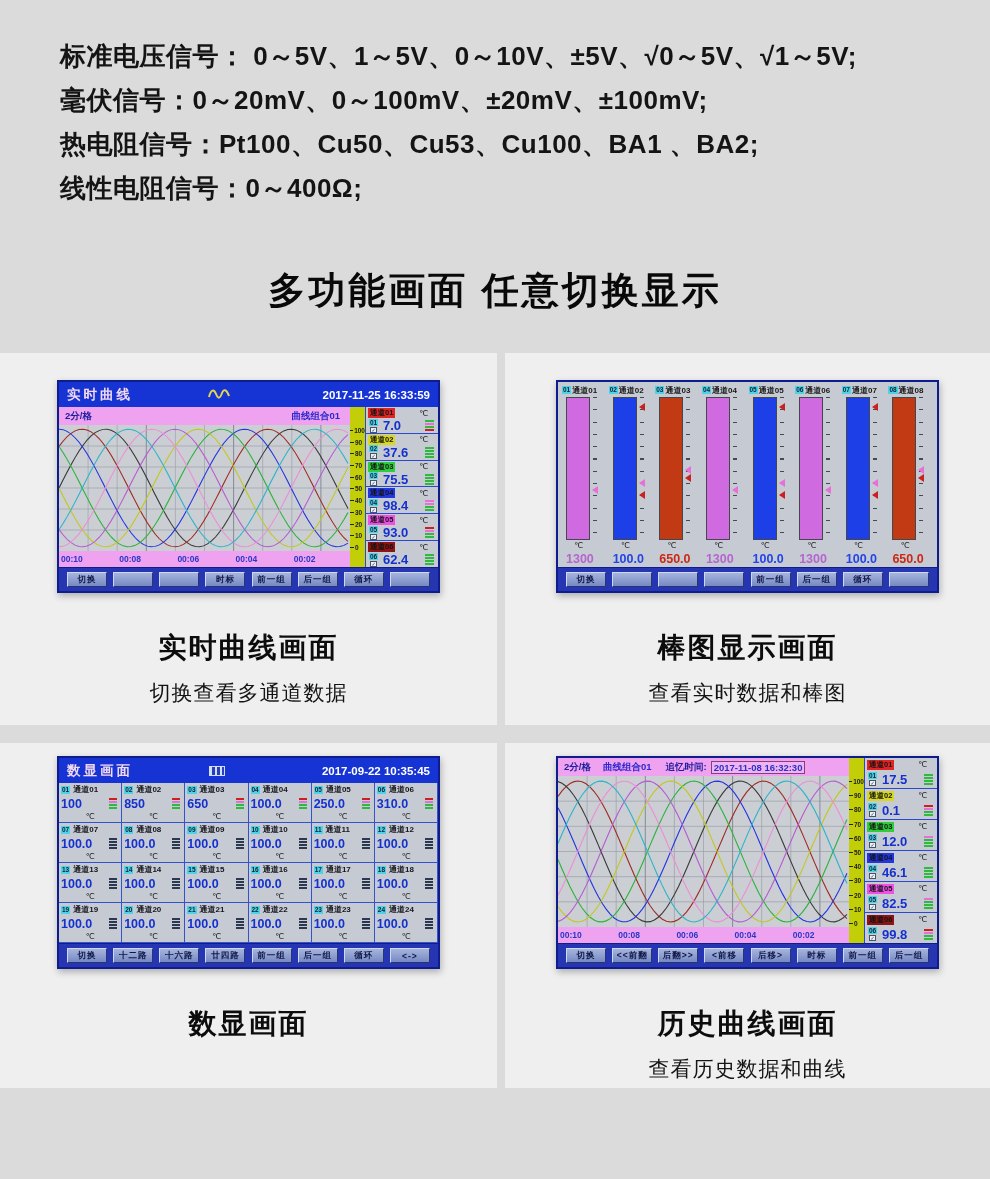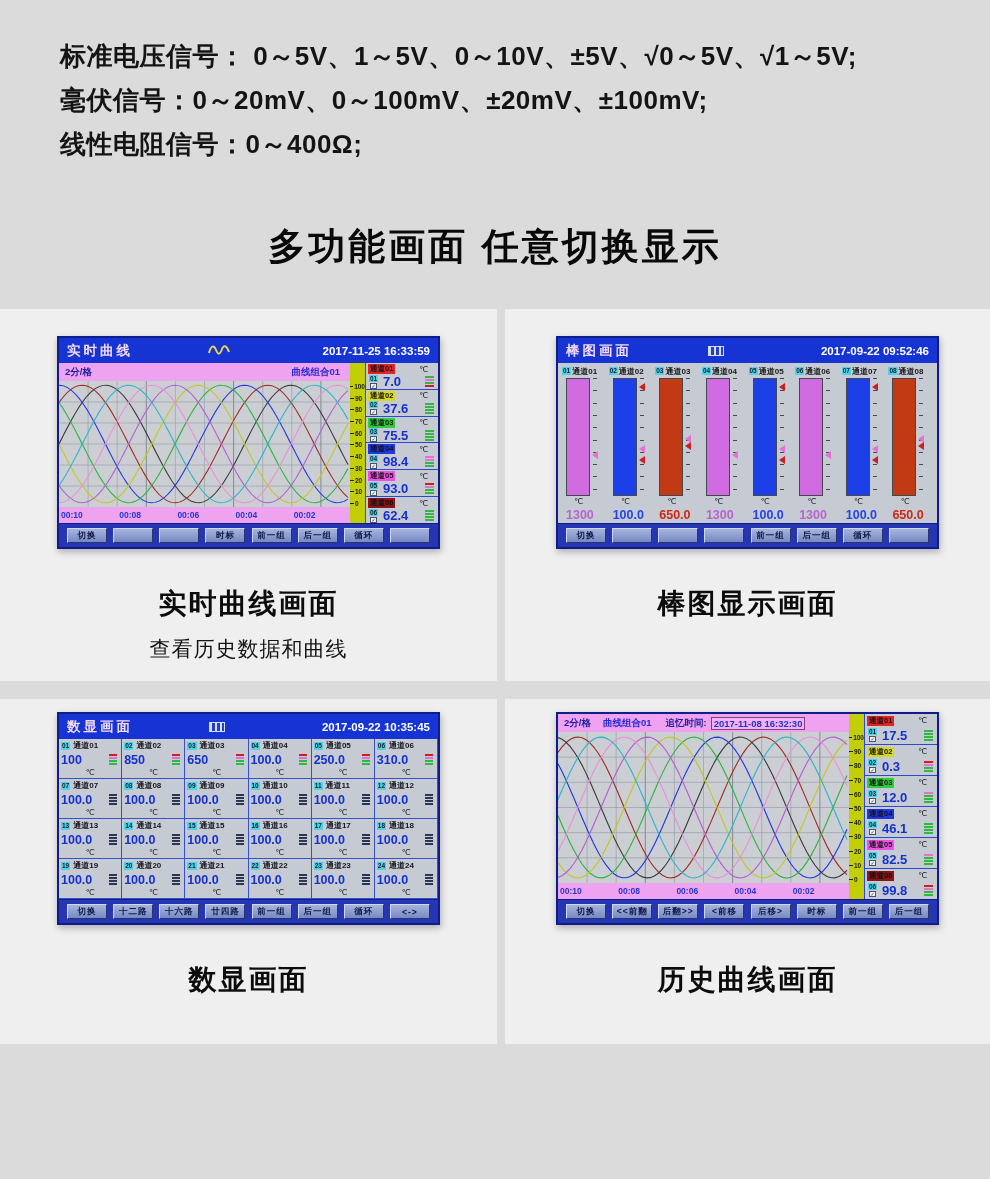--- a/index.html
+++ b/index.html
@@ -86,6 +86,7 @@
 <div class="specs">
     <div class="spec-line">标准电压信号： 0～5V、1～5V、0～10V、±5V、√0～5V、√1～5V;</div>
     <div class="spec-line">毫伏信号：0～20mV、0～100mV、±20mV、±100mV;</div>
+    <div class="spec-line">热电阻信号：Pt100、Cu50、Cu53、Cu100、BA1 、BA2;</div>
     <div class="spec-line">线性电阻信号：0～400Ω;</div>
   </div>
 

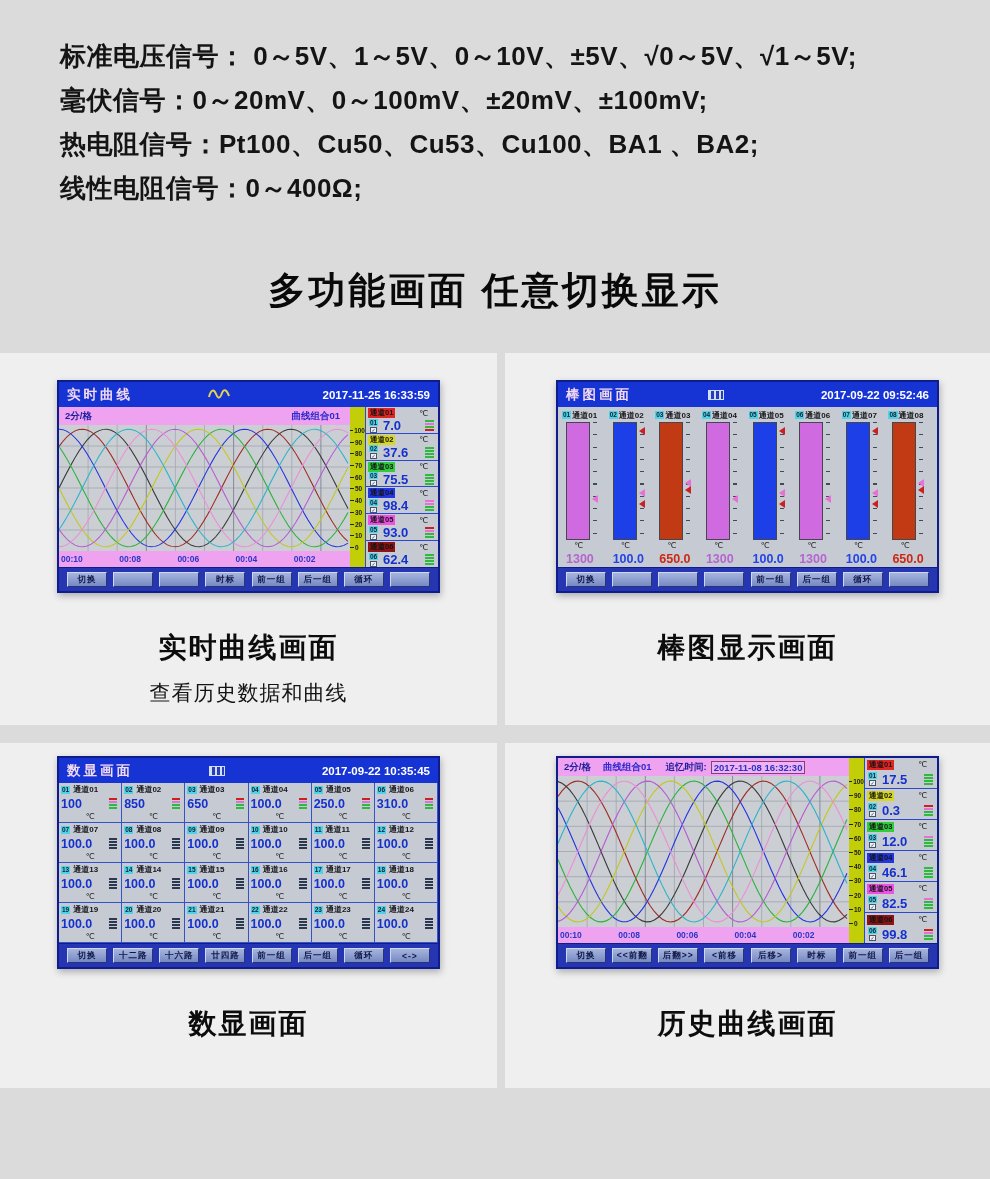--- a/index.html
+++ b/index.html
@@ -323,11 +323,6 @@
 
   <div class="card r1">
     <div class="device">
-      <div class="dev-header">
-        <span class="dev-title">棒图画面</span>
-        <span class="dev-icon"></span>
-        <span class="dev-time">2017-09-22 09:52:46</span>
-      </div>
       <div class="bar-body">
           <div class="bar-col">
             <div class="bar-label">

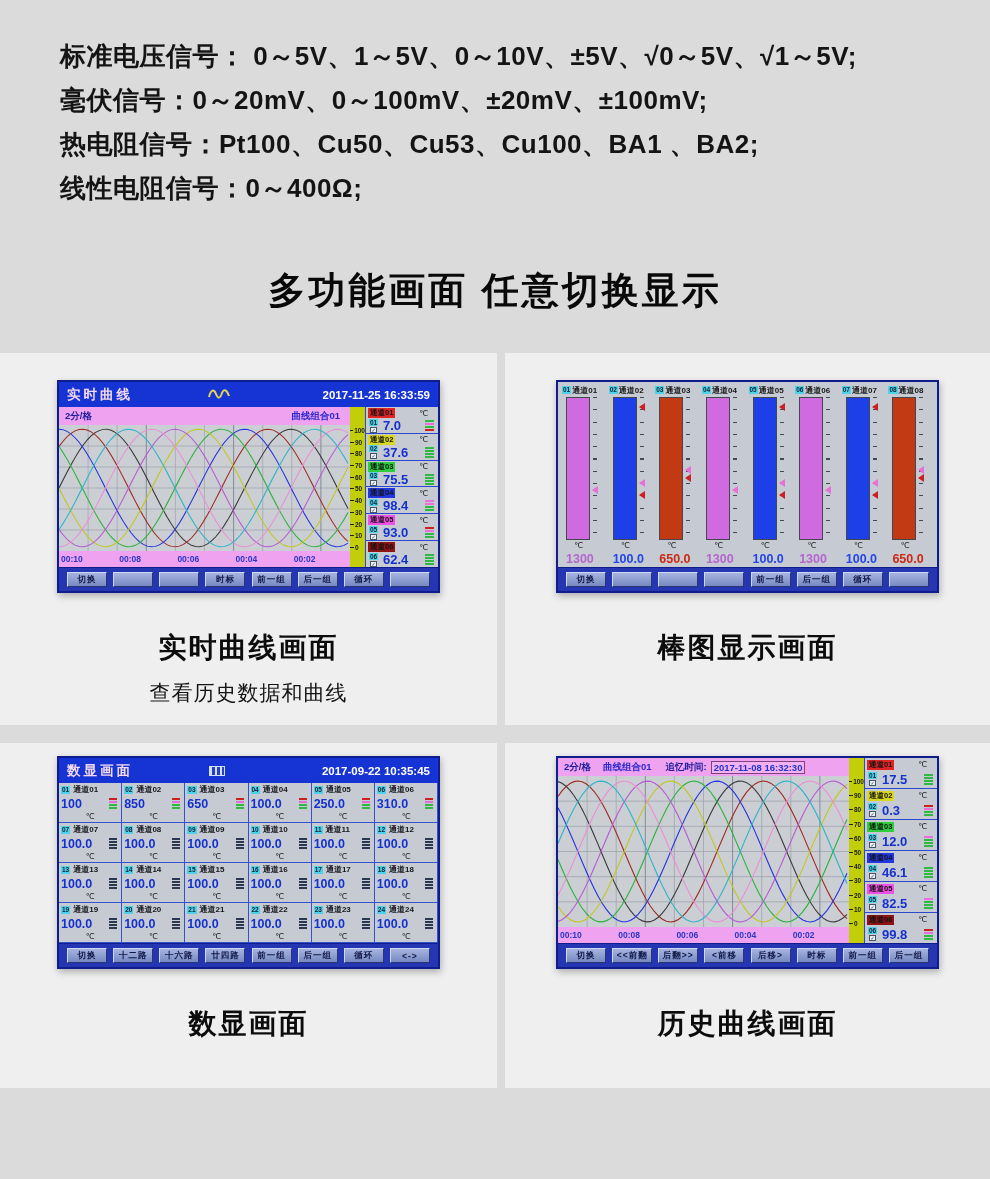--- a/index.html
+++ b/index.html
@@ -318,7 +318,7 @@
         </div>
     </div>
     <div class="cap-title">实时曲线画面</div>
-    <div class="cap-sub">查看历史数据和曲线</div>
+    <div class="cap-sub">切换查看多通道数据</div>
   </div>
 
   <div class="card r1">

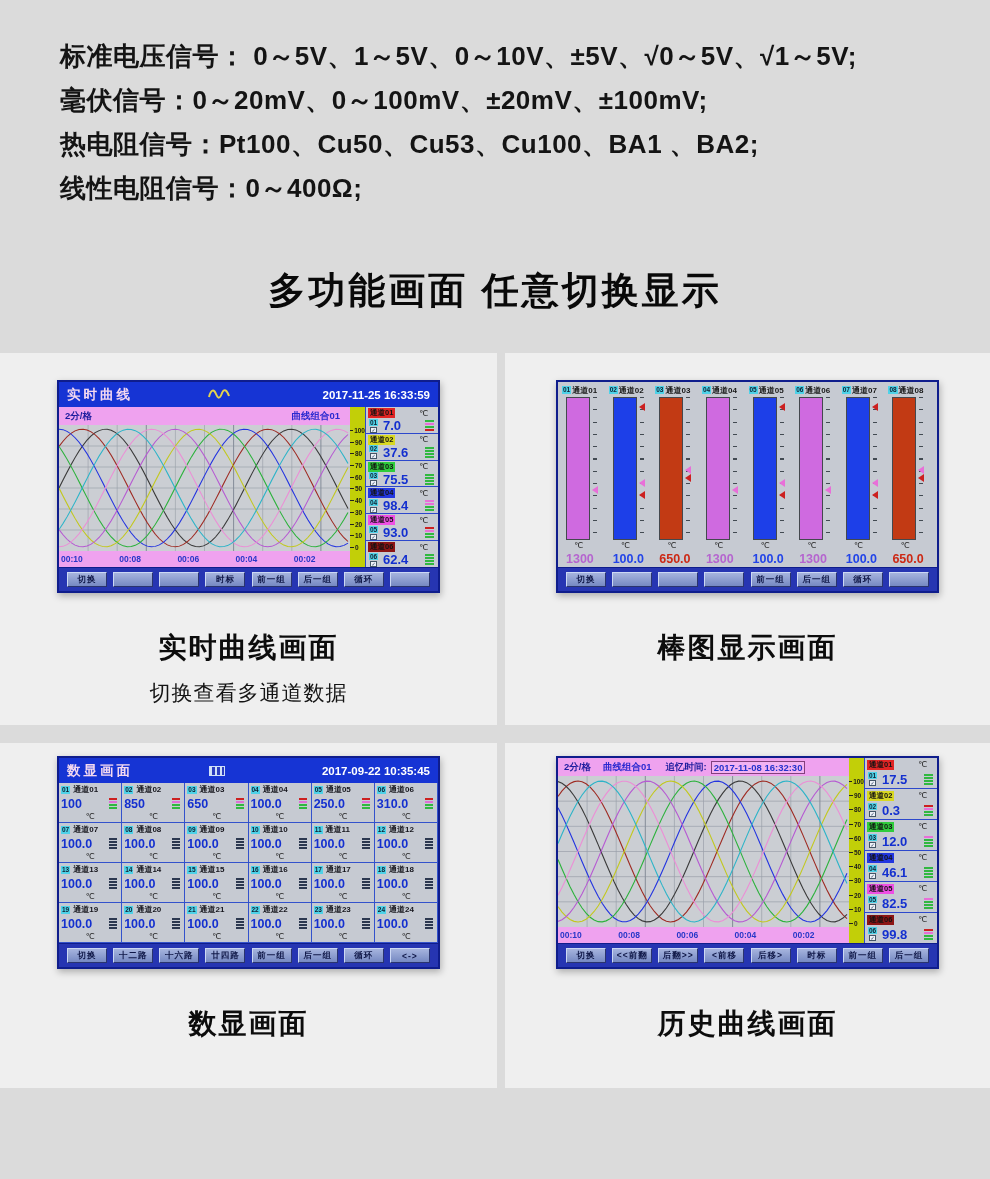--- a/index.html
+++ b/index.html
@@ -449,6 +449,7 @@
         </div>
     </div>
     <div class="cap-title">棒图显示画面</div>
+    <div class="cap-sub">查看实时数据和棒图</div>
   </div>
 
   <div class="card r2">

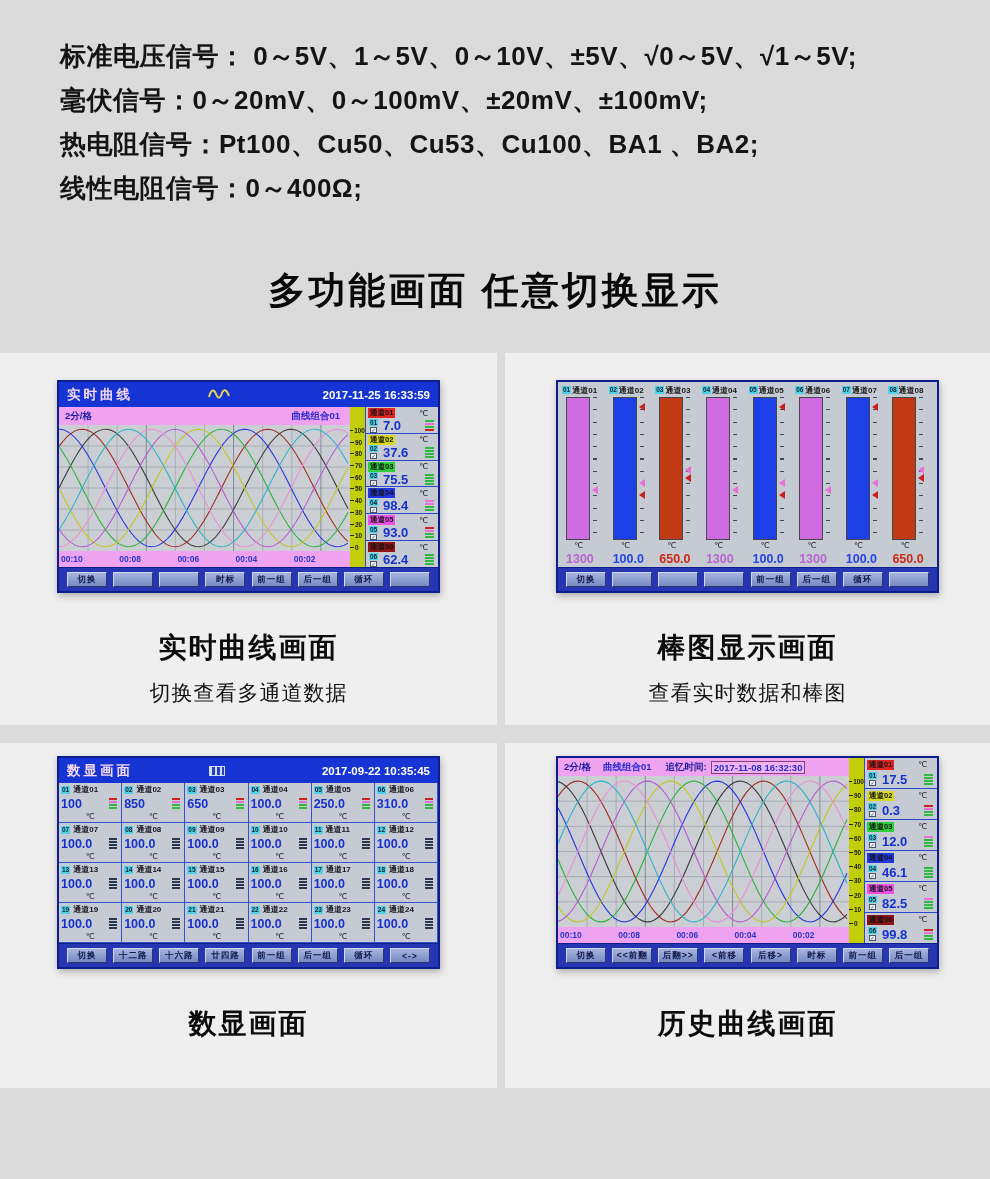--- a/index.html
+++ b/index.html
@@ -979,7 +979,7 @@
                   <span class="ch-no">02</span>
                   <span class="ch-chk">✓</span>
                 </span>
-                <span class="ch-val">0.3</span>
+                <span class="ch-val">0.1</span>
                 <span class="mini-bars">
                   <i class="mini-bar" style="background: rgb(204, 32, 32);"></i>
                   <i class="mini-bar" style="background: rgb(232, 111, 216);"></i>

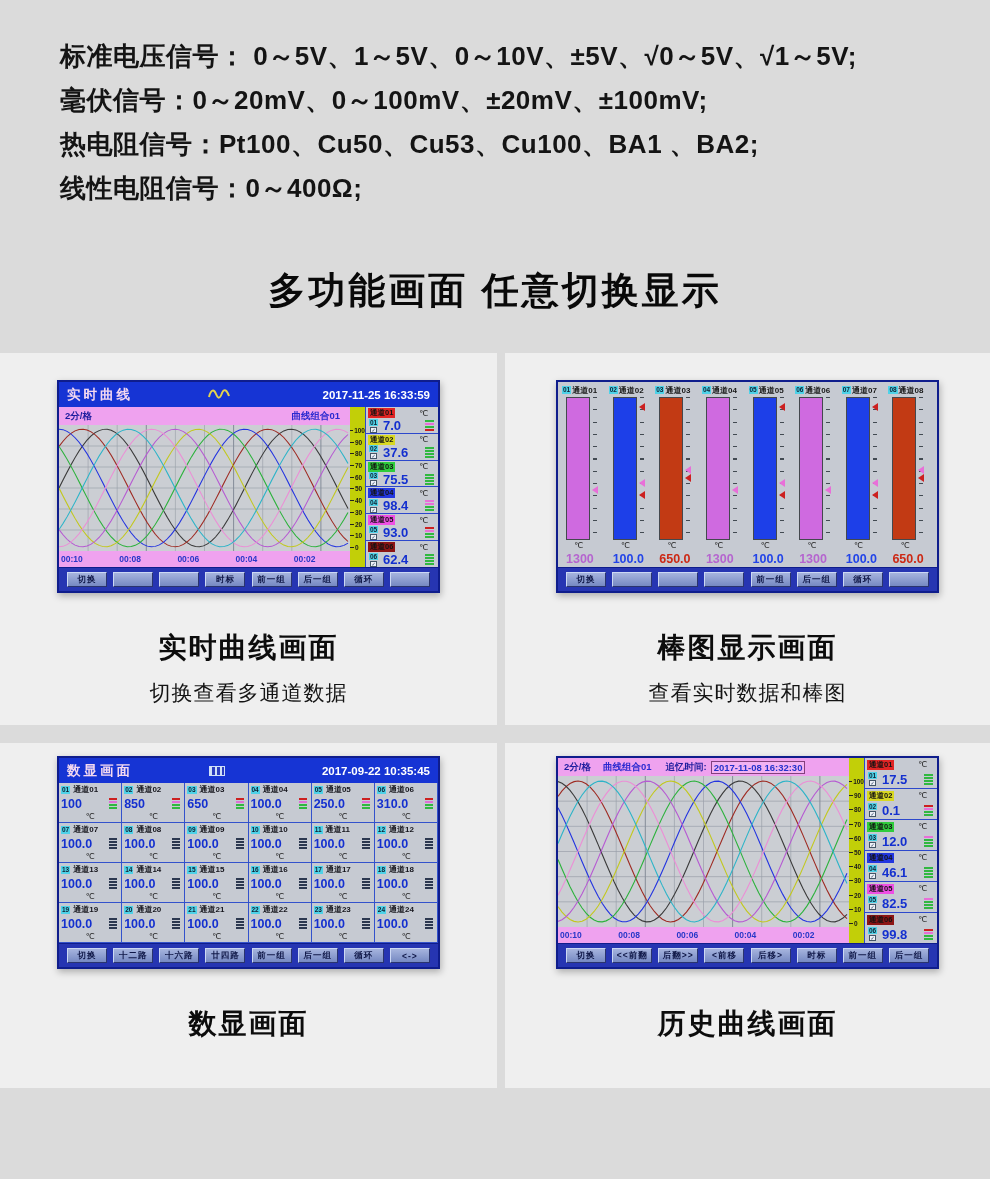--- a/index.html
+++ b/index.html
@@ -1078,6 +1078,7 @@
         </div>
     </div>
     <div class="cap-title">历史曲线画面</div>
+    <div class="cap-sub">查看历史数据和曲线</div>
   </div>
 
 </div>

